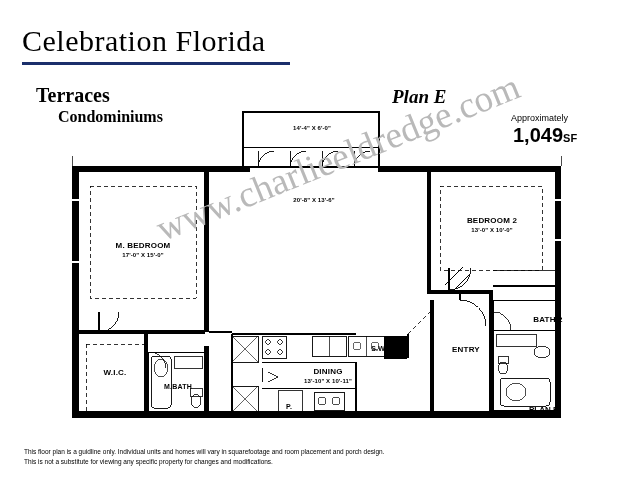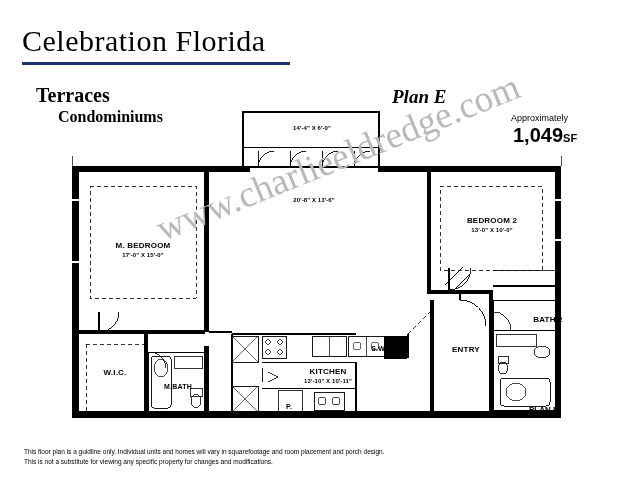--- a/index.html
+++ b/index.html
@@ -261,7 +261,7 @@
     </div>
 
     <div class="room-label" style="left:288px;top:366px;width:80px;">
-      <div class="rl-name sm">KITCHEN</div>
+      <div class="rl-name sm">DINING</div>
       <div class="rl-dim">13'-10" X 10'-11"</div>
     </div>
 

